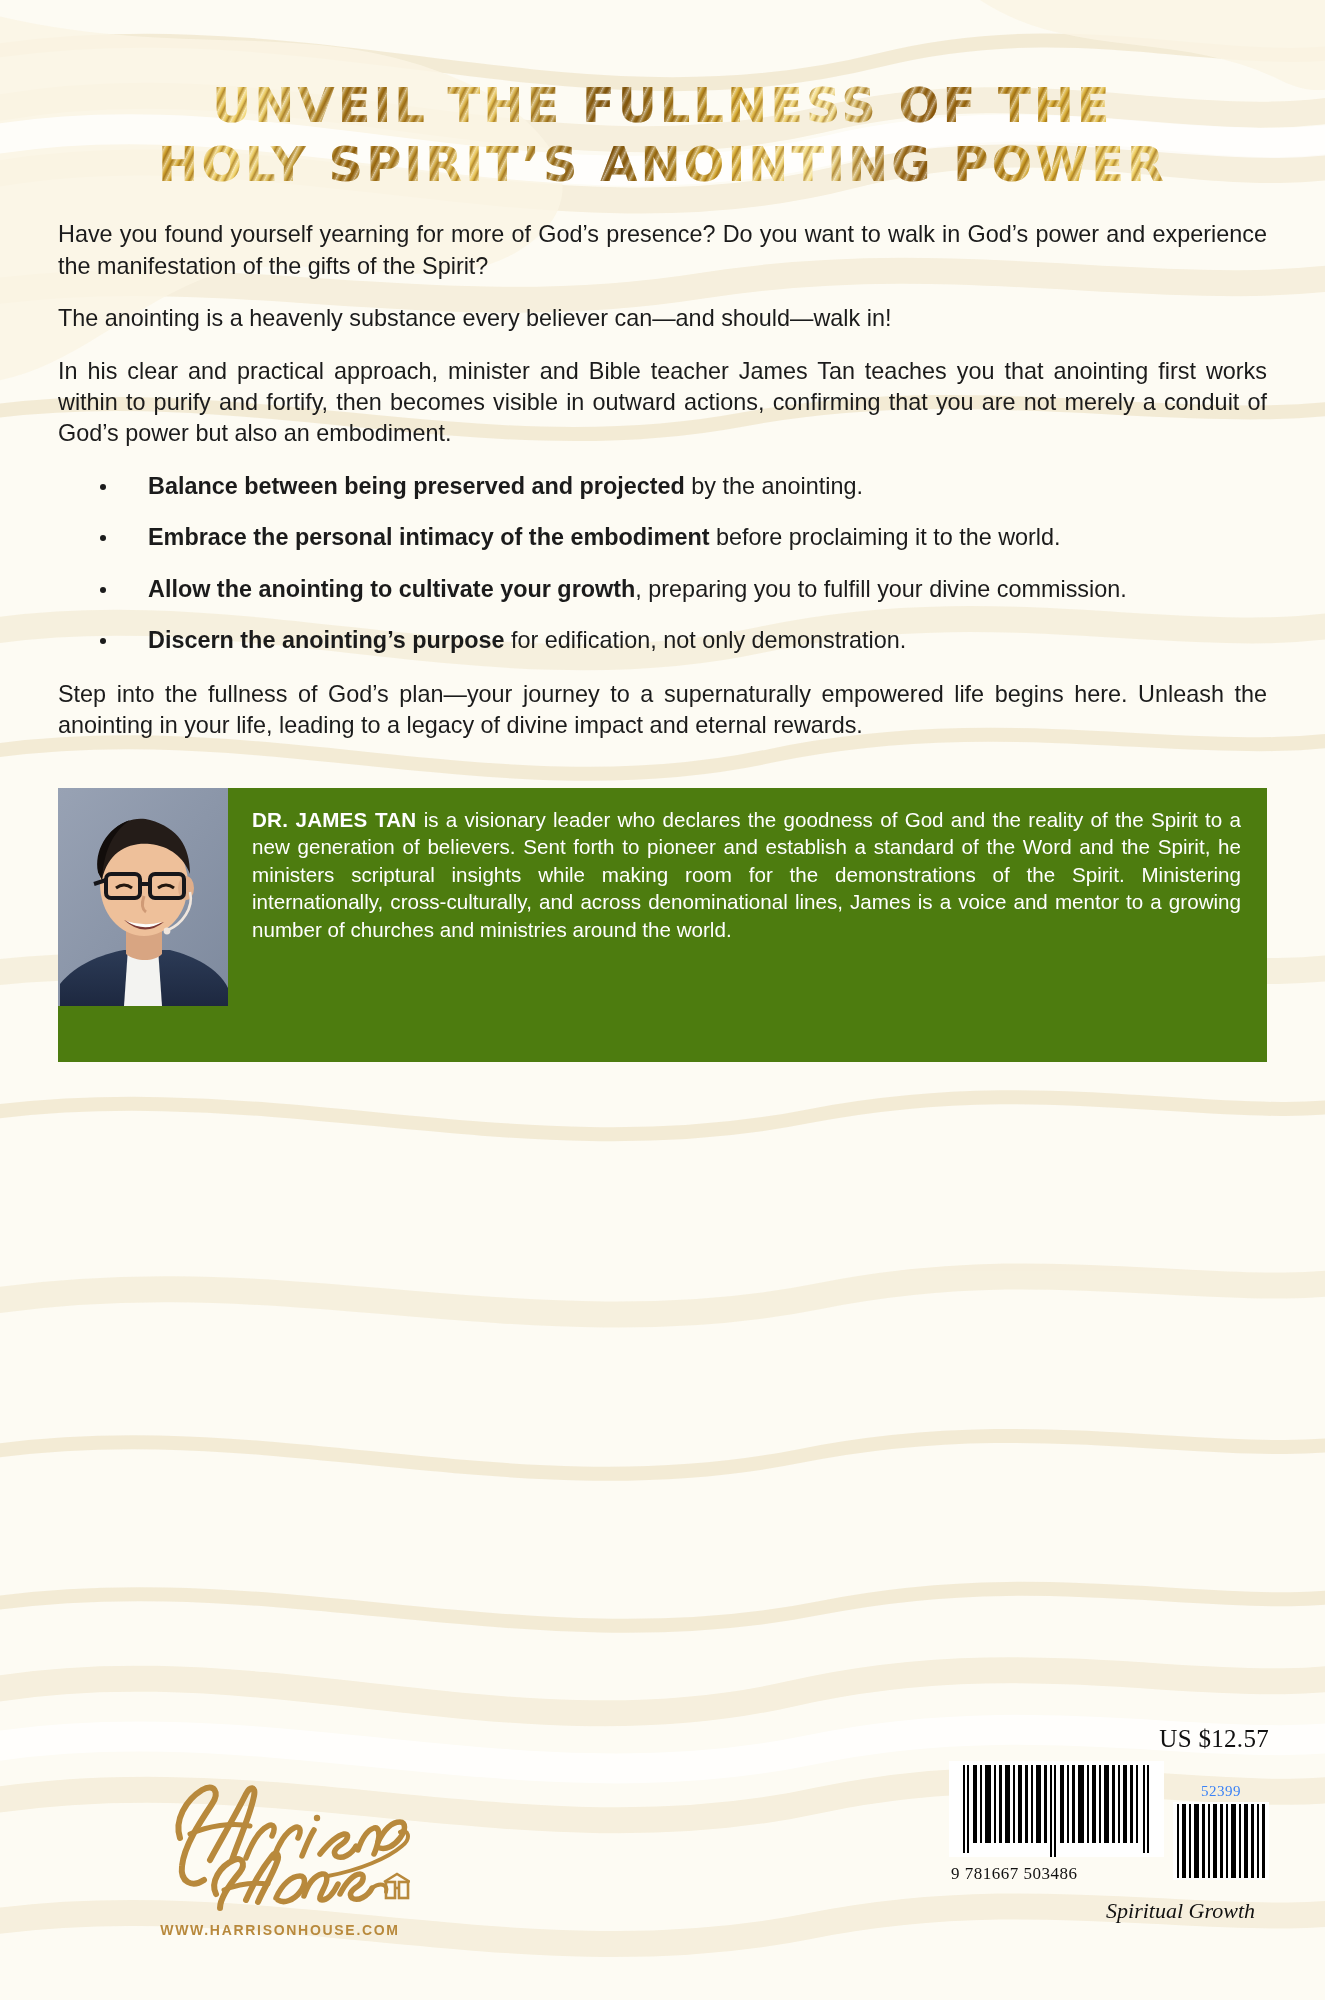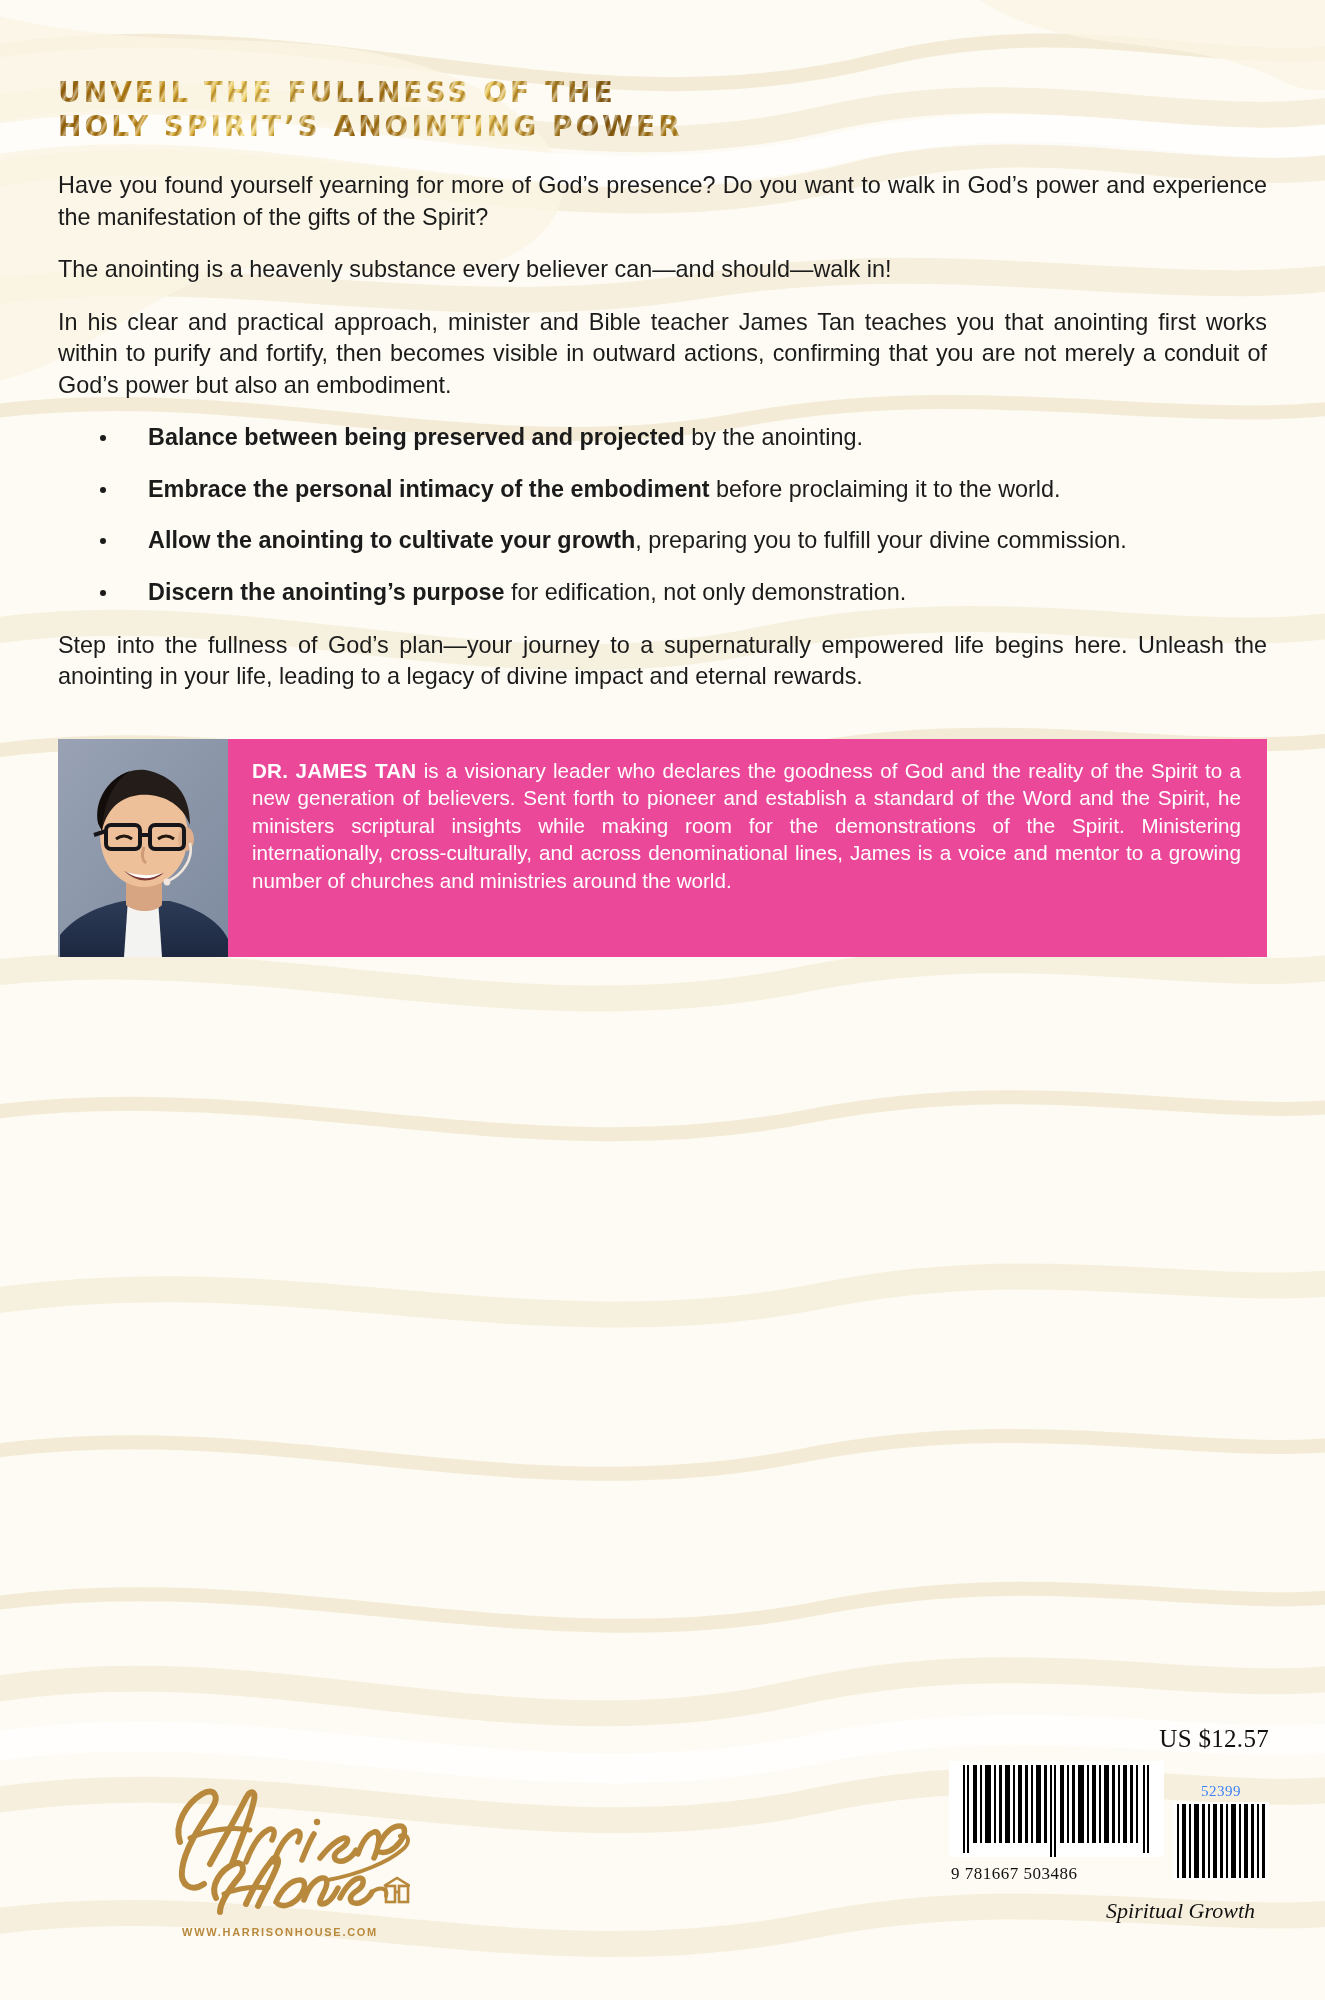--- a/index.html
+++ b/index.html
@@ -38,9 +38,10 @@
   .headline {
     margin: 0;
     padding-top: 76px;
+    text-align: center;
     font-family: "DejaVu Sans", sans-serif;
     font-weight: 700;
-    font-size: 28px;
+    font-size: 48px;
     line-height: 1.22;
     letter-spacing: 3.0px;
     text-transform: uppercase;

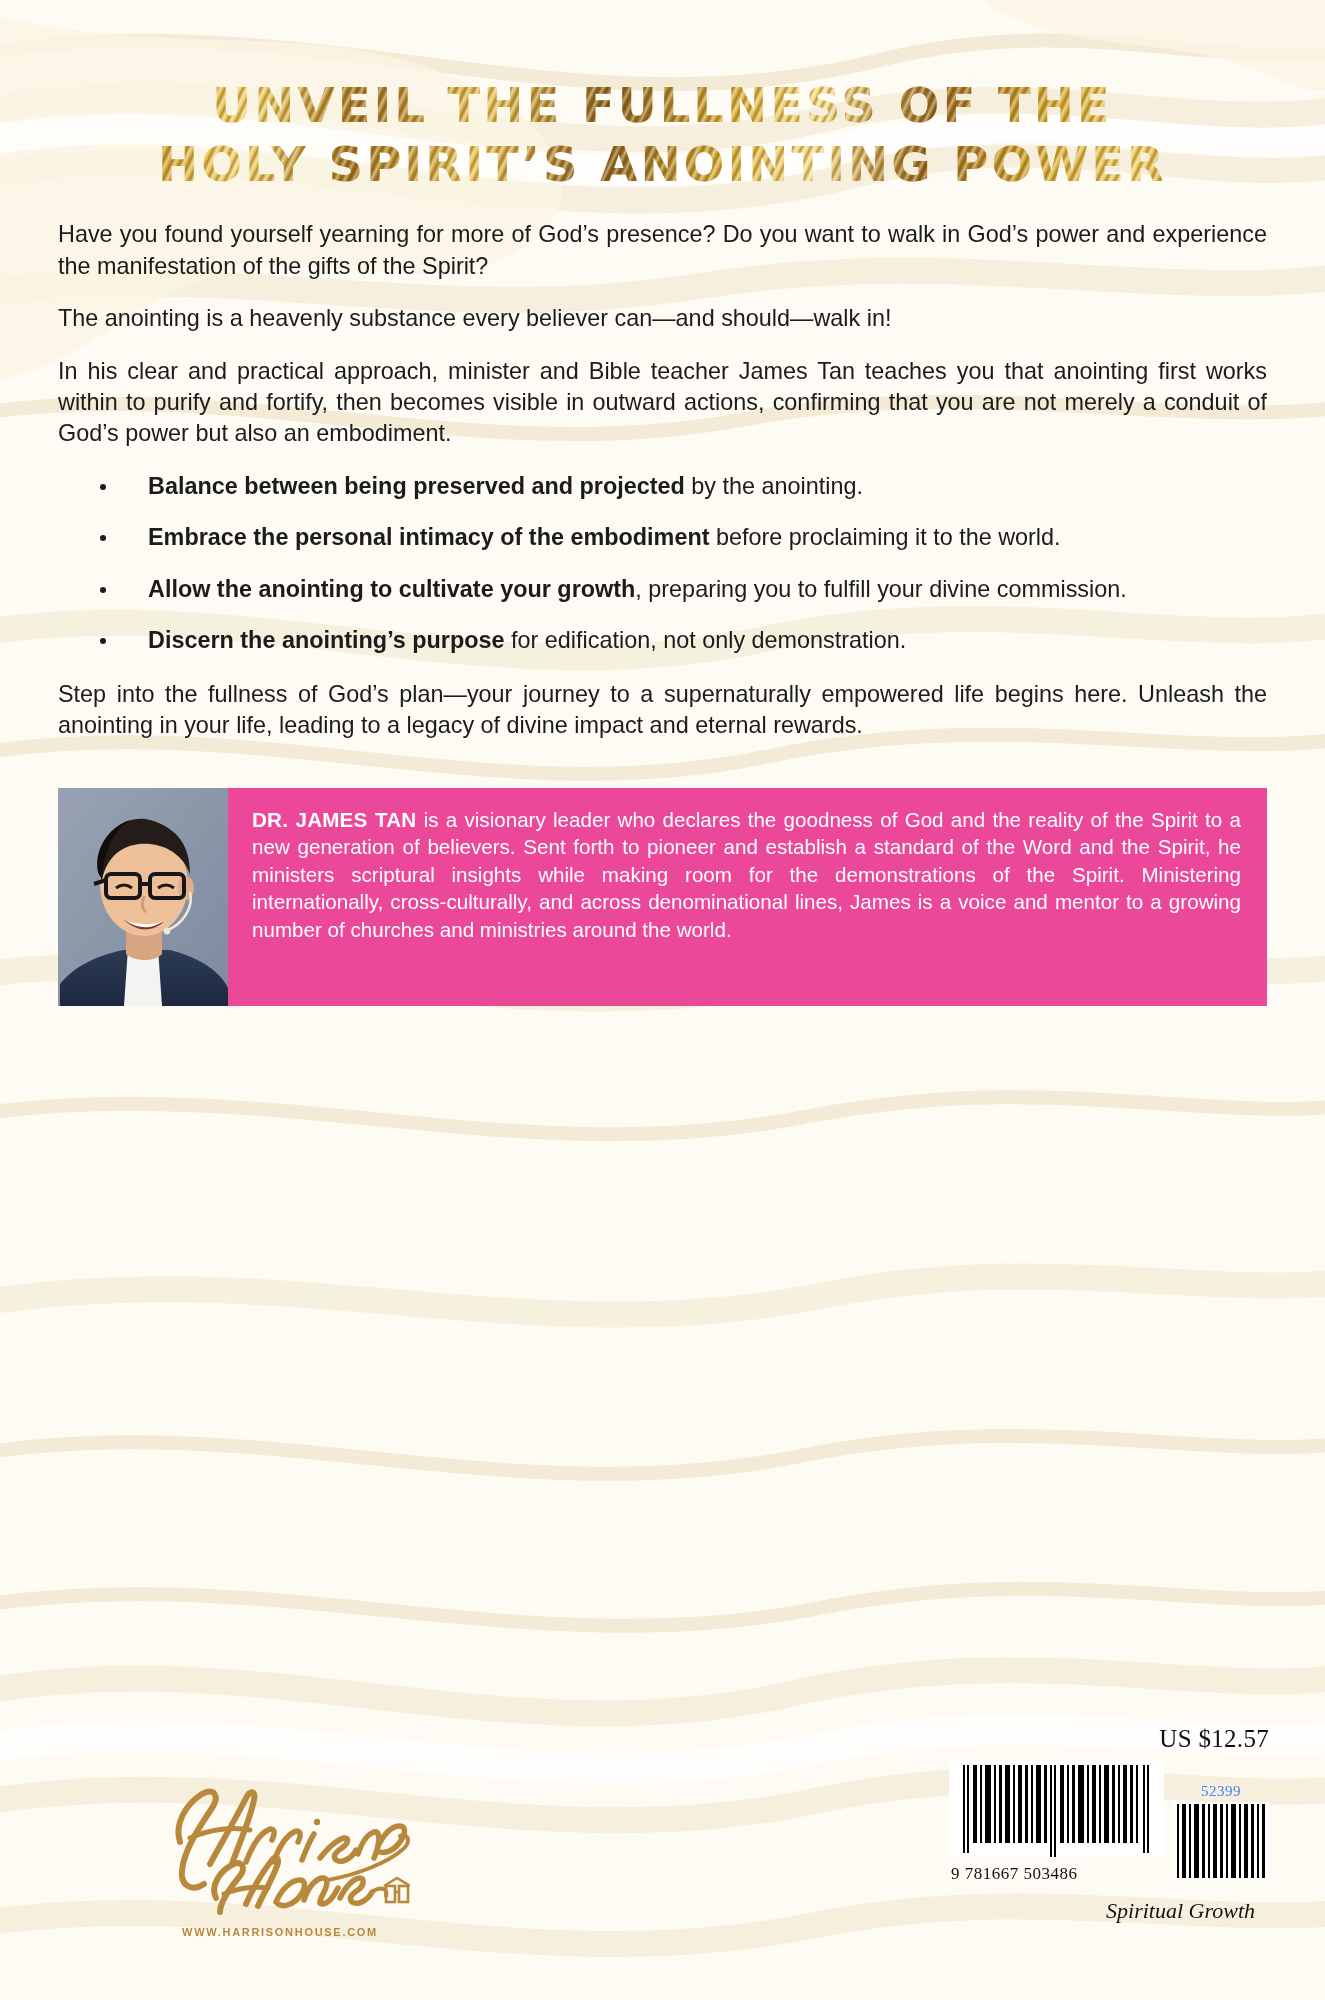--- a/index.html
+++ b/index.html
@@ -110,8 +110,8 @@
   .bio {
     display: flex;
     margin-top: 46px;
-    height: 218px;
-    background: #ec4899;
+    height: 274px;
+    background: #4d7c0f;
     overflow: hidden;
   }
   .bio-photo {

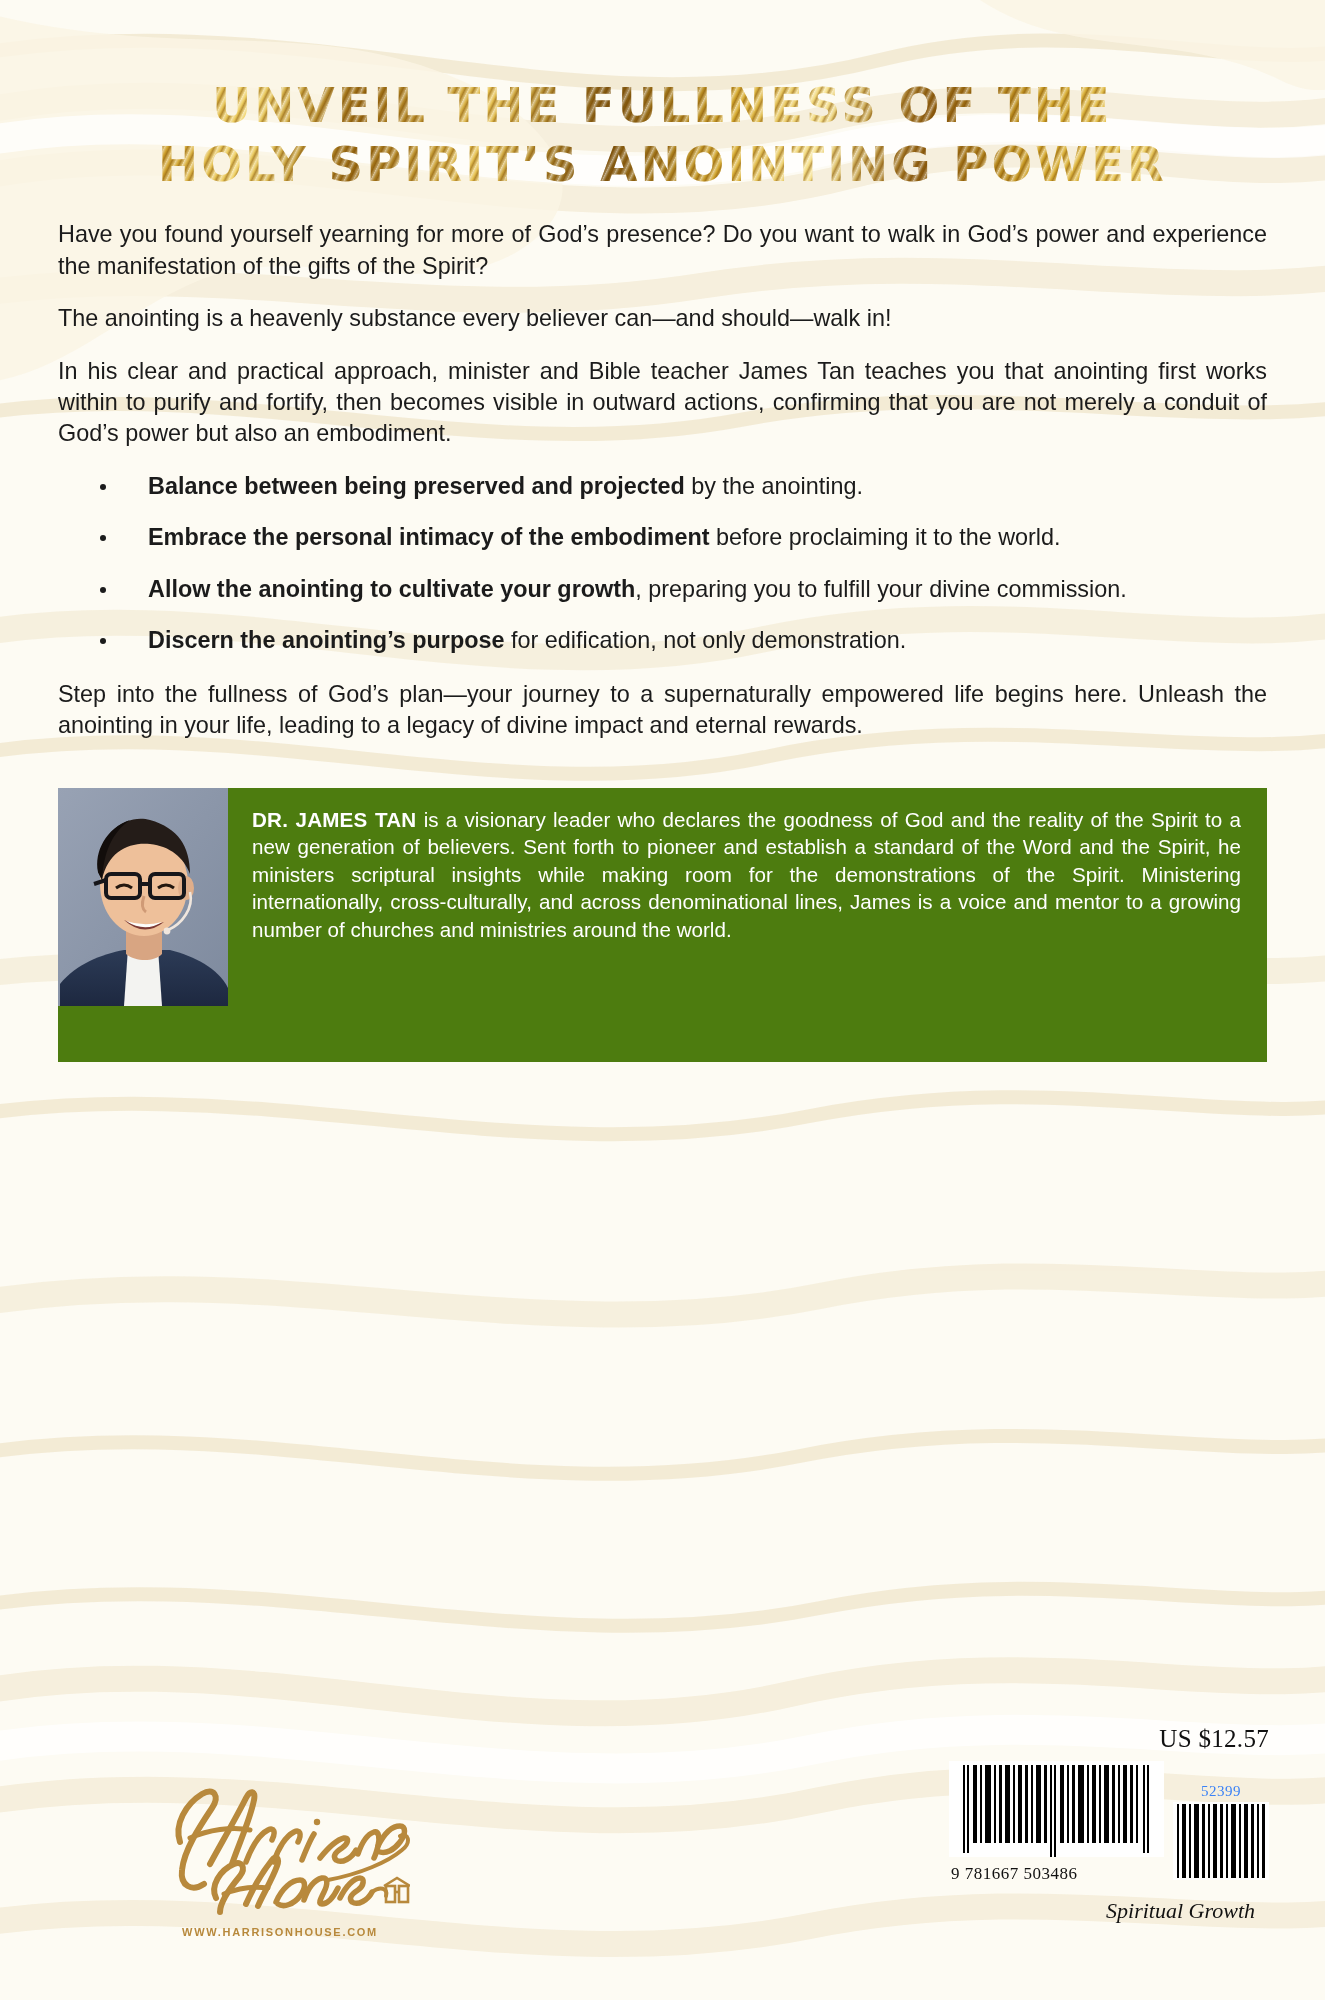--- a/index.html
+++ b/index.html
@@ -155,7 +155,7 @@
   .pub-logo { display: block; }
   .pub-url {
     margin-top: 10px;
-    font-size: 11px;
+    font-size: 14px;
     letter-spacing: 1.7px;
     font-weight: 700;
     color: #b8893c;

